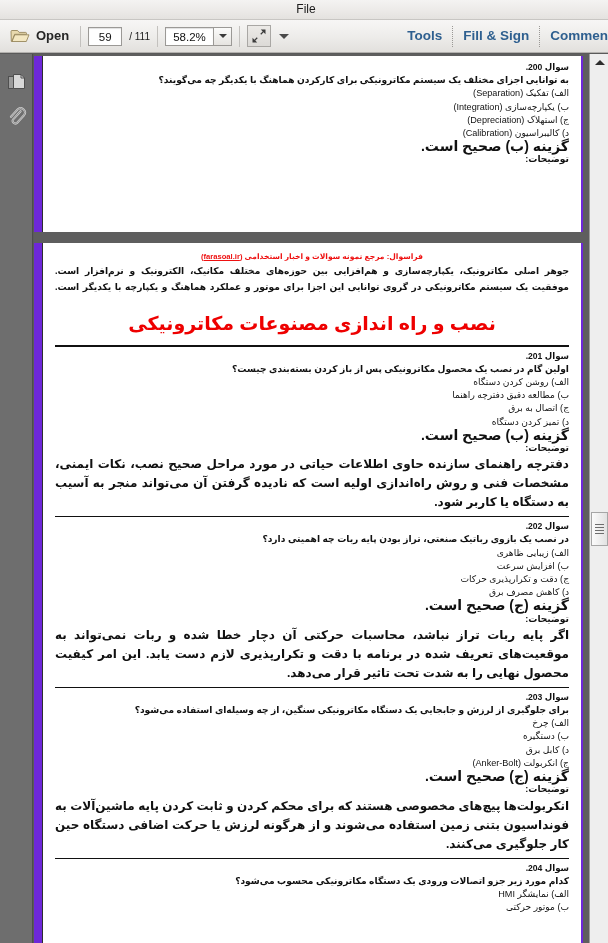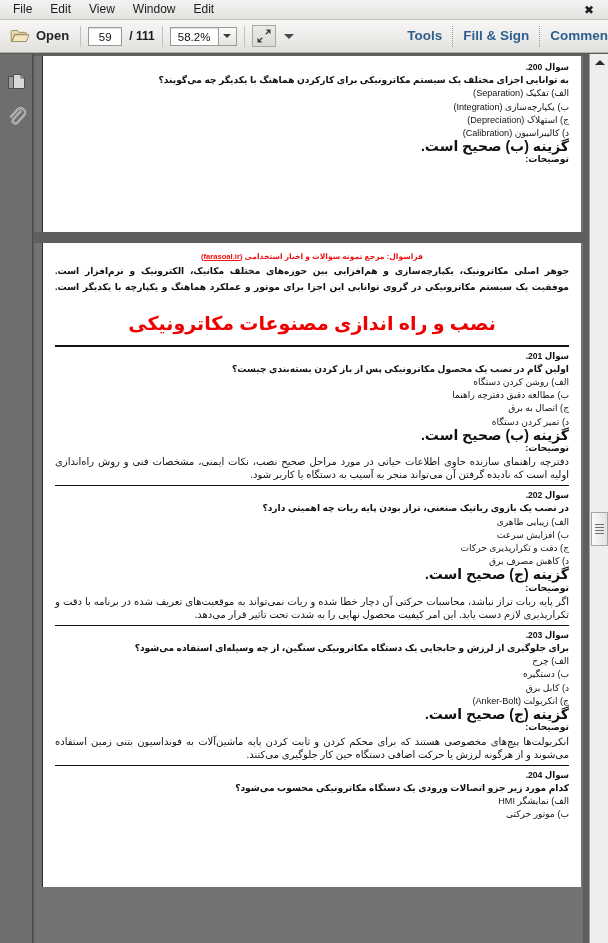--- a/index.html
+++ b/index.html
@@ -30,6 +30,7 @@
     display: flex;
     align-items: center;
     box-sizing: border-box;
+    flex-direction: column;
   }
   .menu-item {
     font-size: 12px;

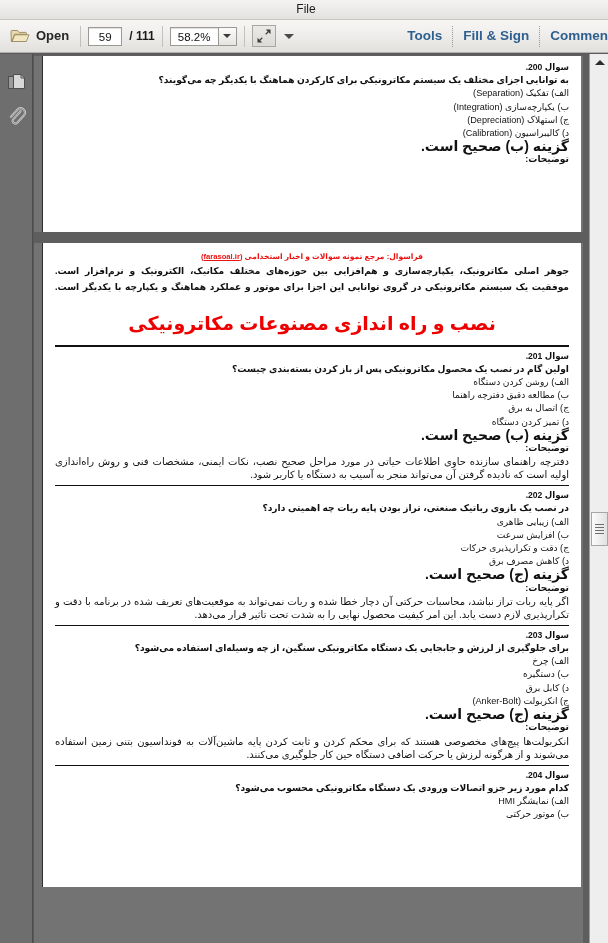--- a/index.html
+++ b/index.html
@@ -110,12 +110,11 @@
     flex: 0 0 auto;
   }
   .pagecount {
-    font-size: 12px;
+    font-size: 10px;
     color: #1a1a1a;
     margin: 0 0 0 7px;
     white-space: nowrap;
     flex: 0 0 auto;
-    font-weight: bold;
   }
   .zoombox {
     width: 48px;

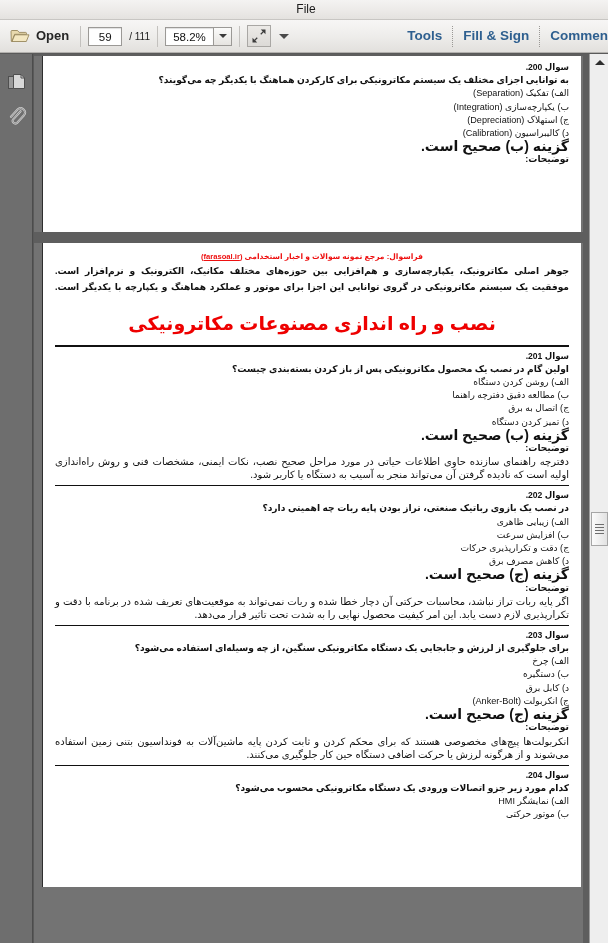--- a/index.html
+++ b/index.html
@@ -211,7 +211,7 @@
     top: 54px; left: 34px;
     width: 555px;
     height: 889px;
-    background: #737373;
+    background: #6d28d9;
     overflow: hidden;
   }
   .pagegap { height: 11px; background: #5e5e5e; }

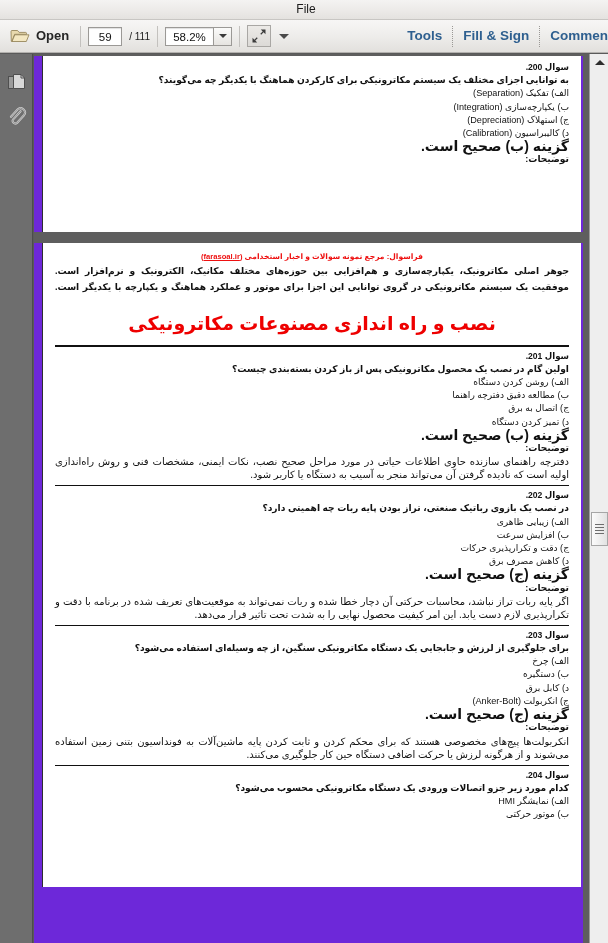--- a/index.html
+++ b/index.html
@@ -266,10 +266,10 @@
     line-height: 13.2px;
   }
   .q-exp {
-    font-size: 10px;
-    font-weight: normal;
-    color: #111;
-    line-height: 13px;
+    font-size: 12px;
+    font-weight: bold;
+    color: #111;
+    line-height: 19px;
     text-align: justify;
     text-align-last: right;
   }

